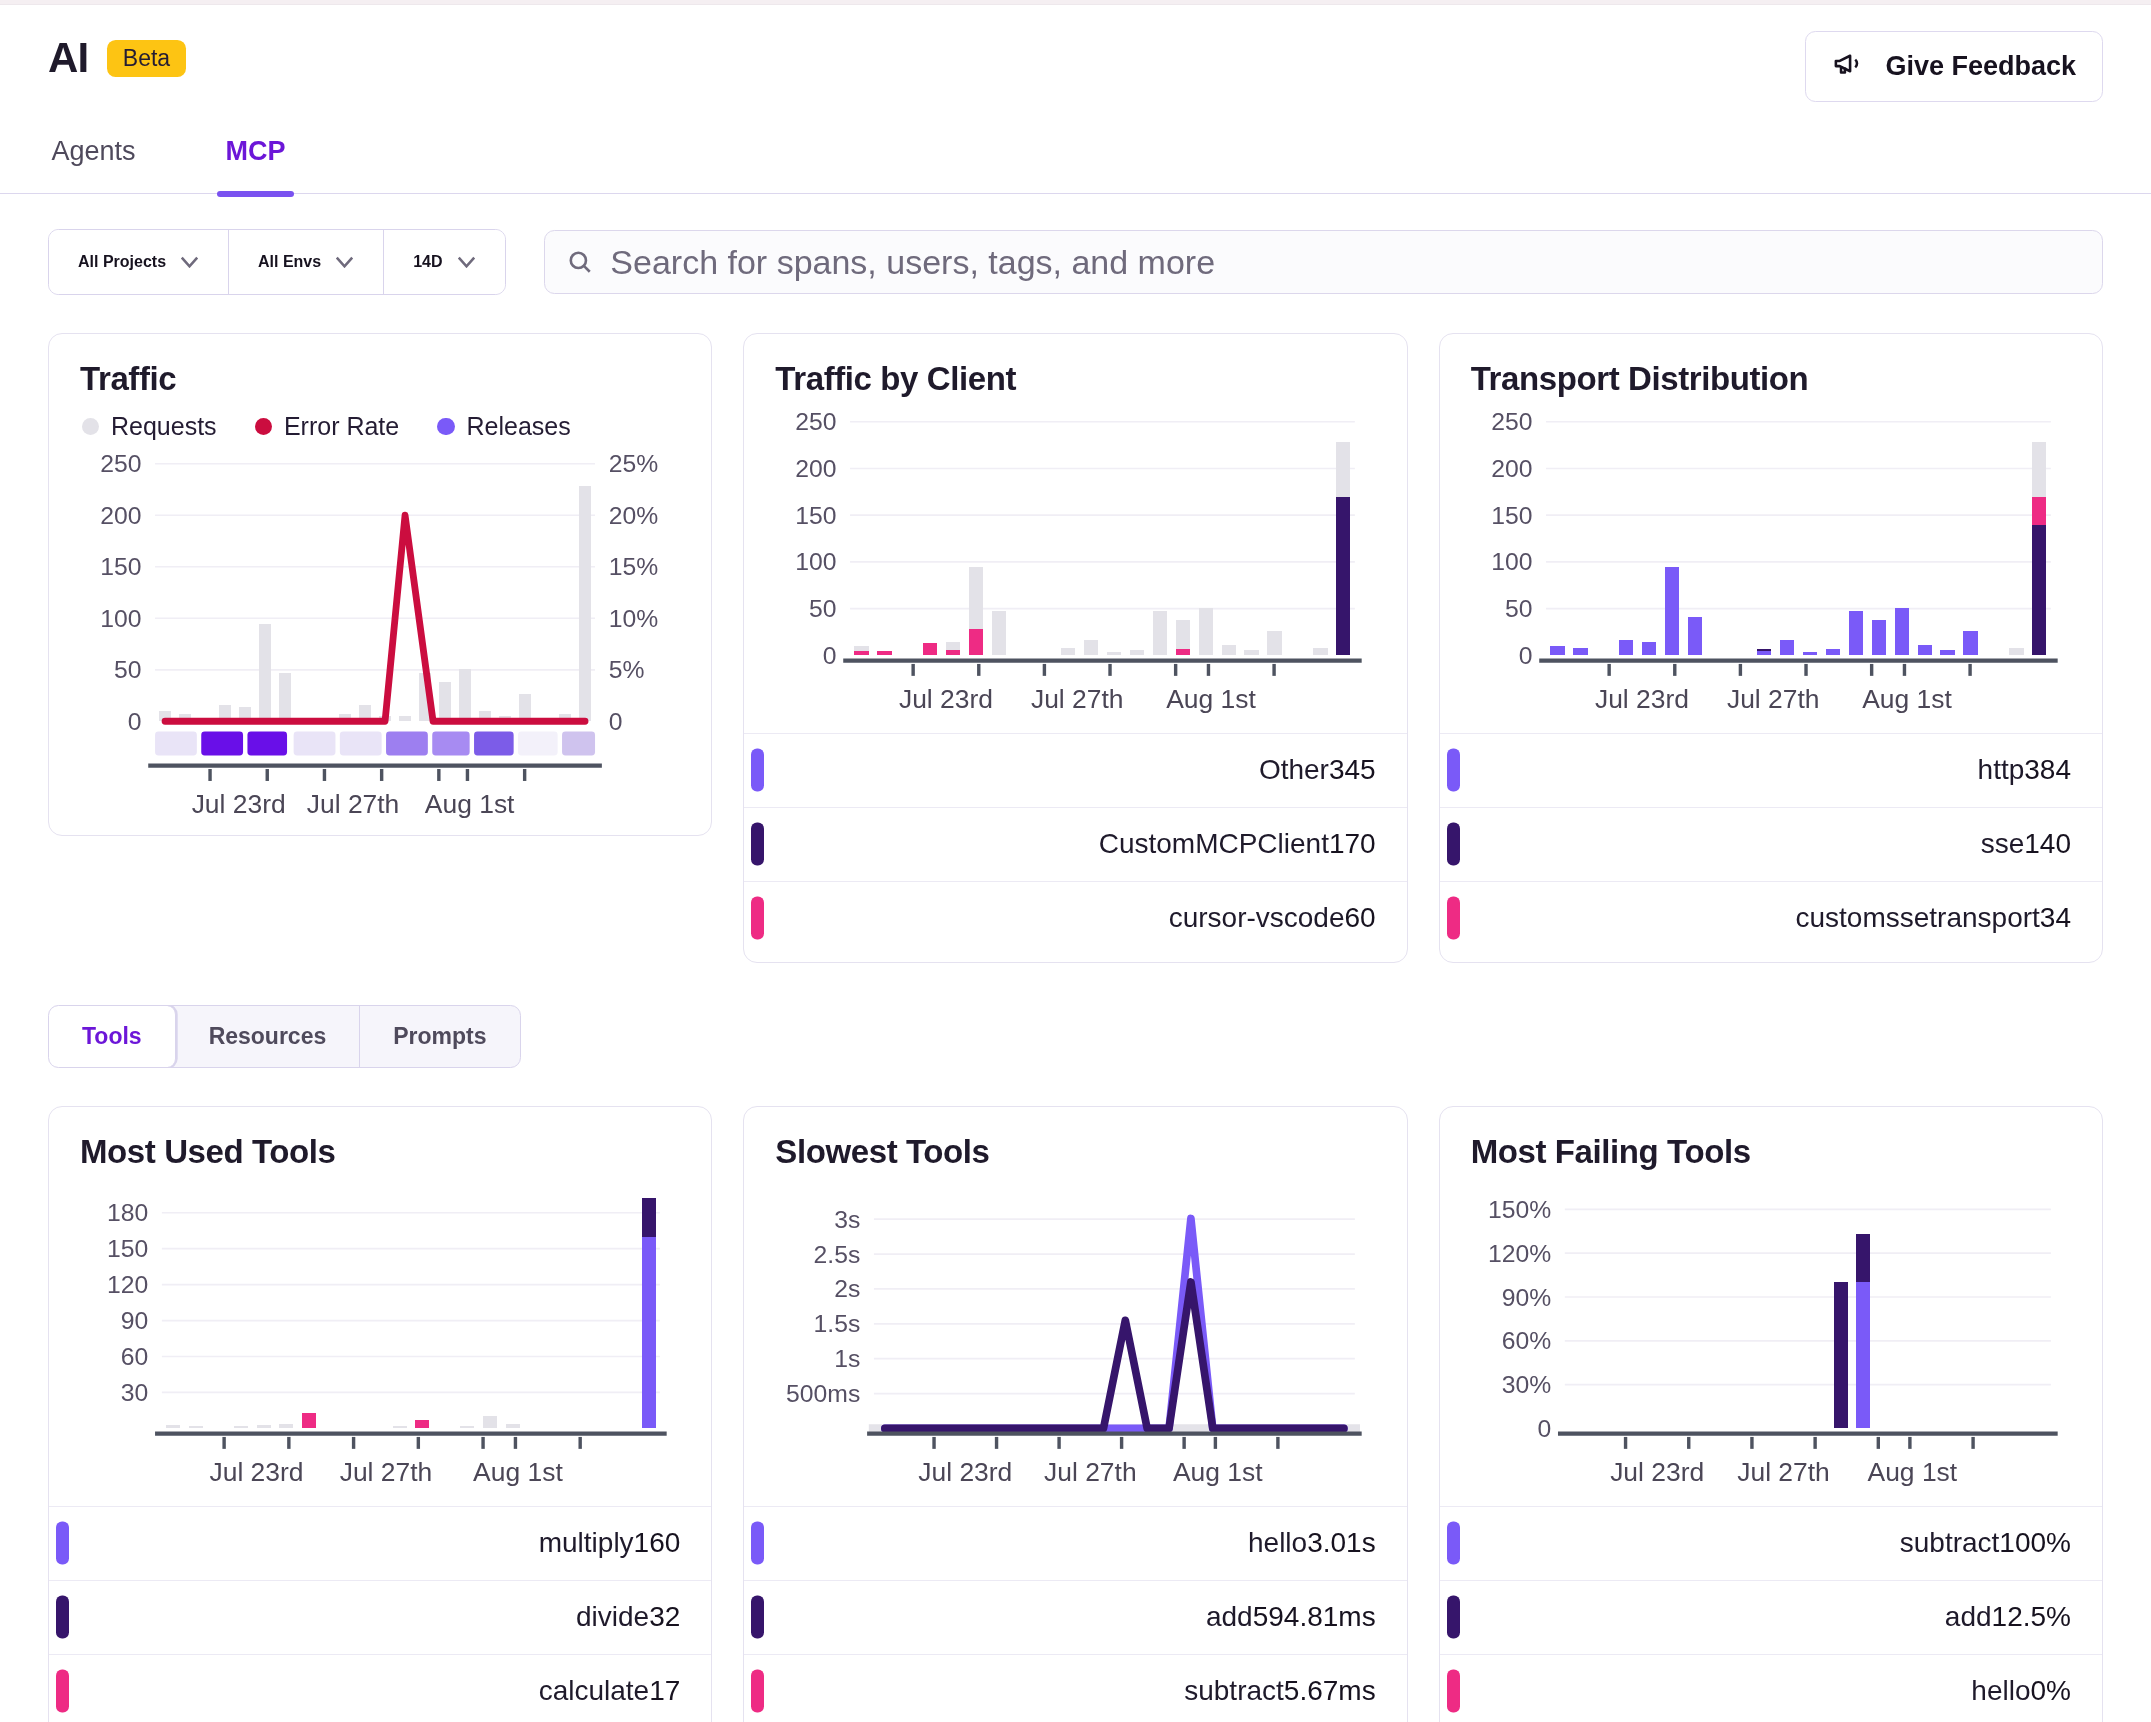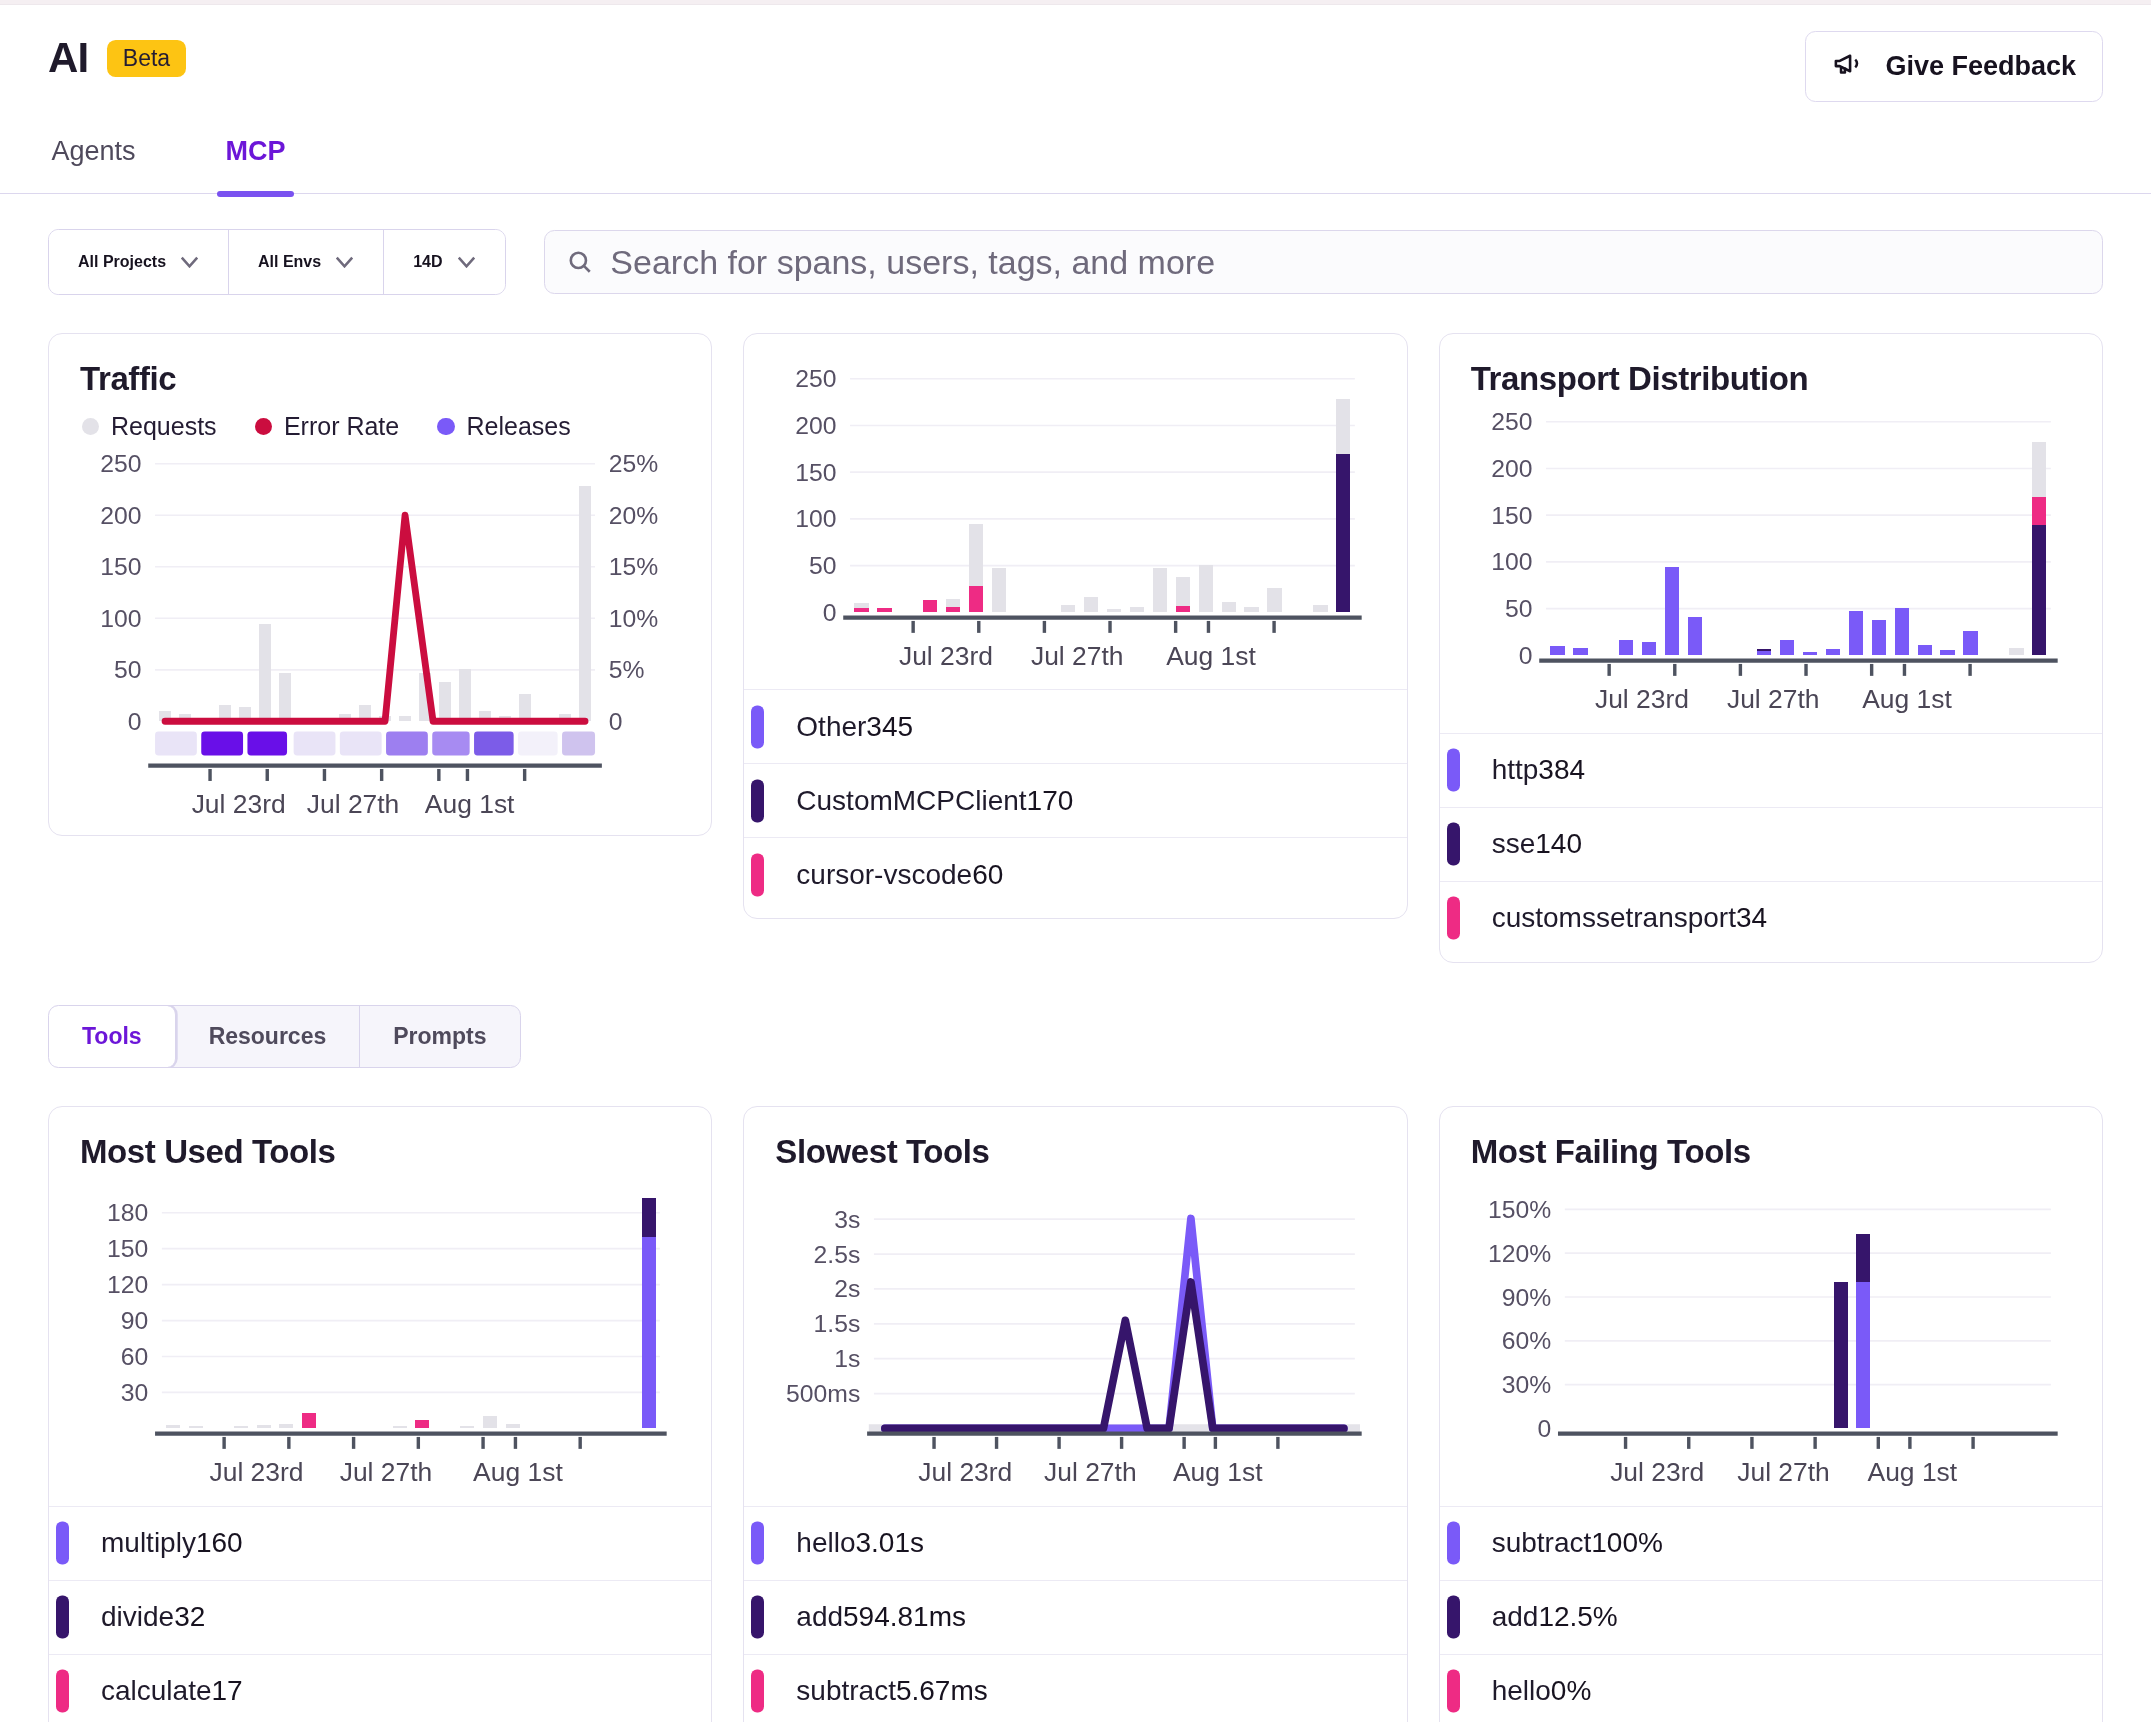--- a/index.html
+++ b/index.html
@@ -207,6 +207,7 @@
       </div>
     </div>
     <div class="card">
+      <h2>Traffic by Client</h2>
       <div class="chart-wrap">
         <svg viewBox="0 0 704 380">
           <text x="72" y="306" text-anchor="end" font-size="29" fill="#565064">0</text>

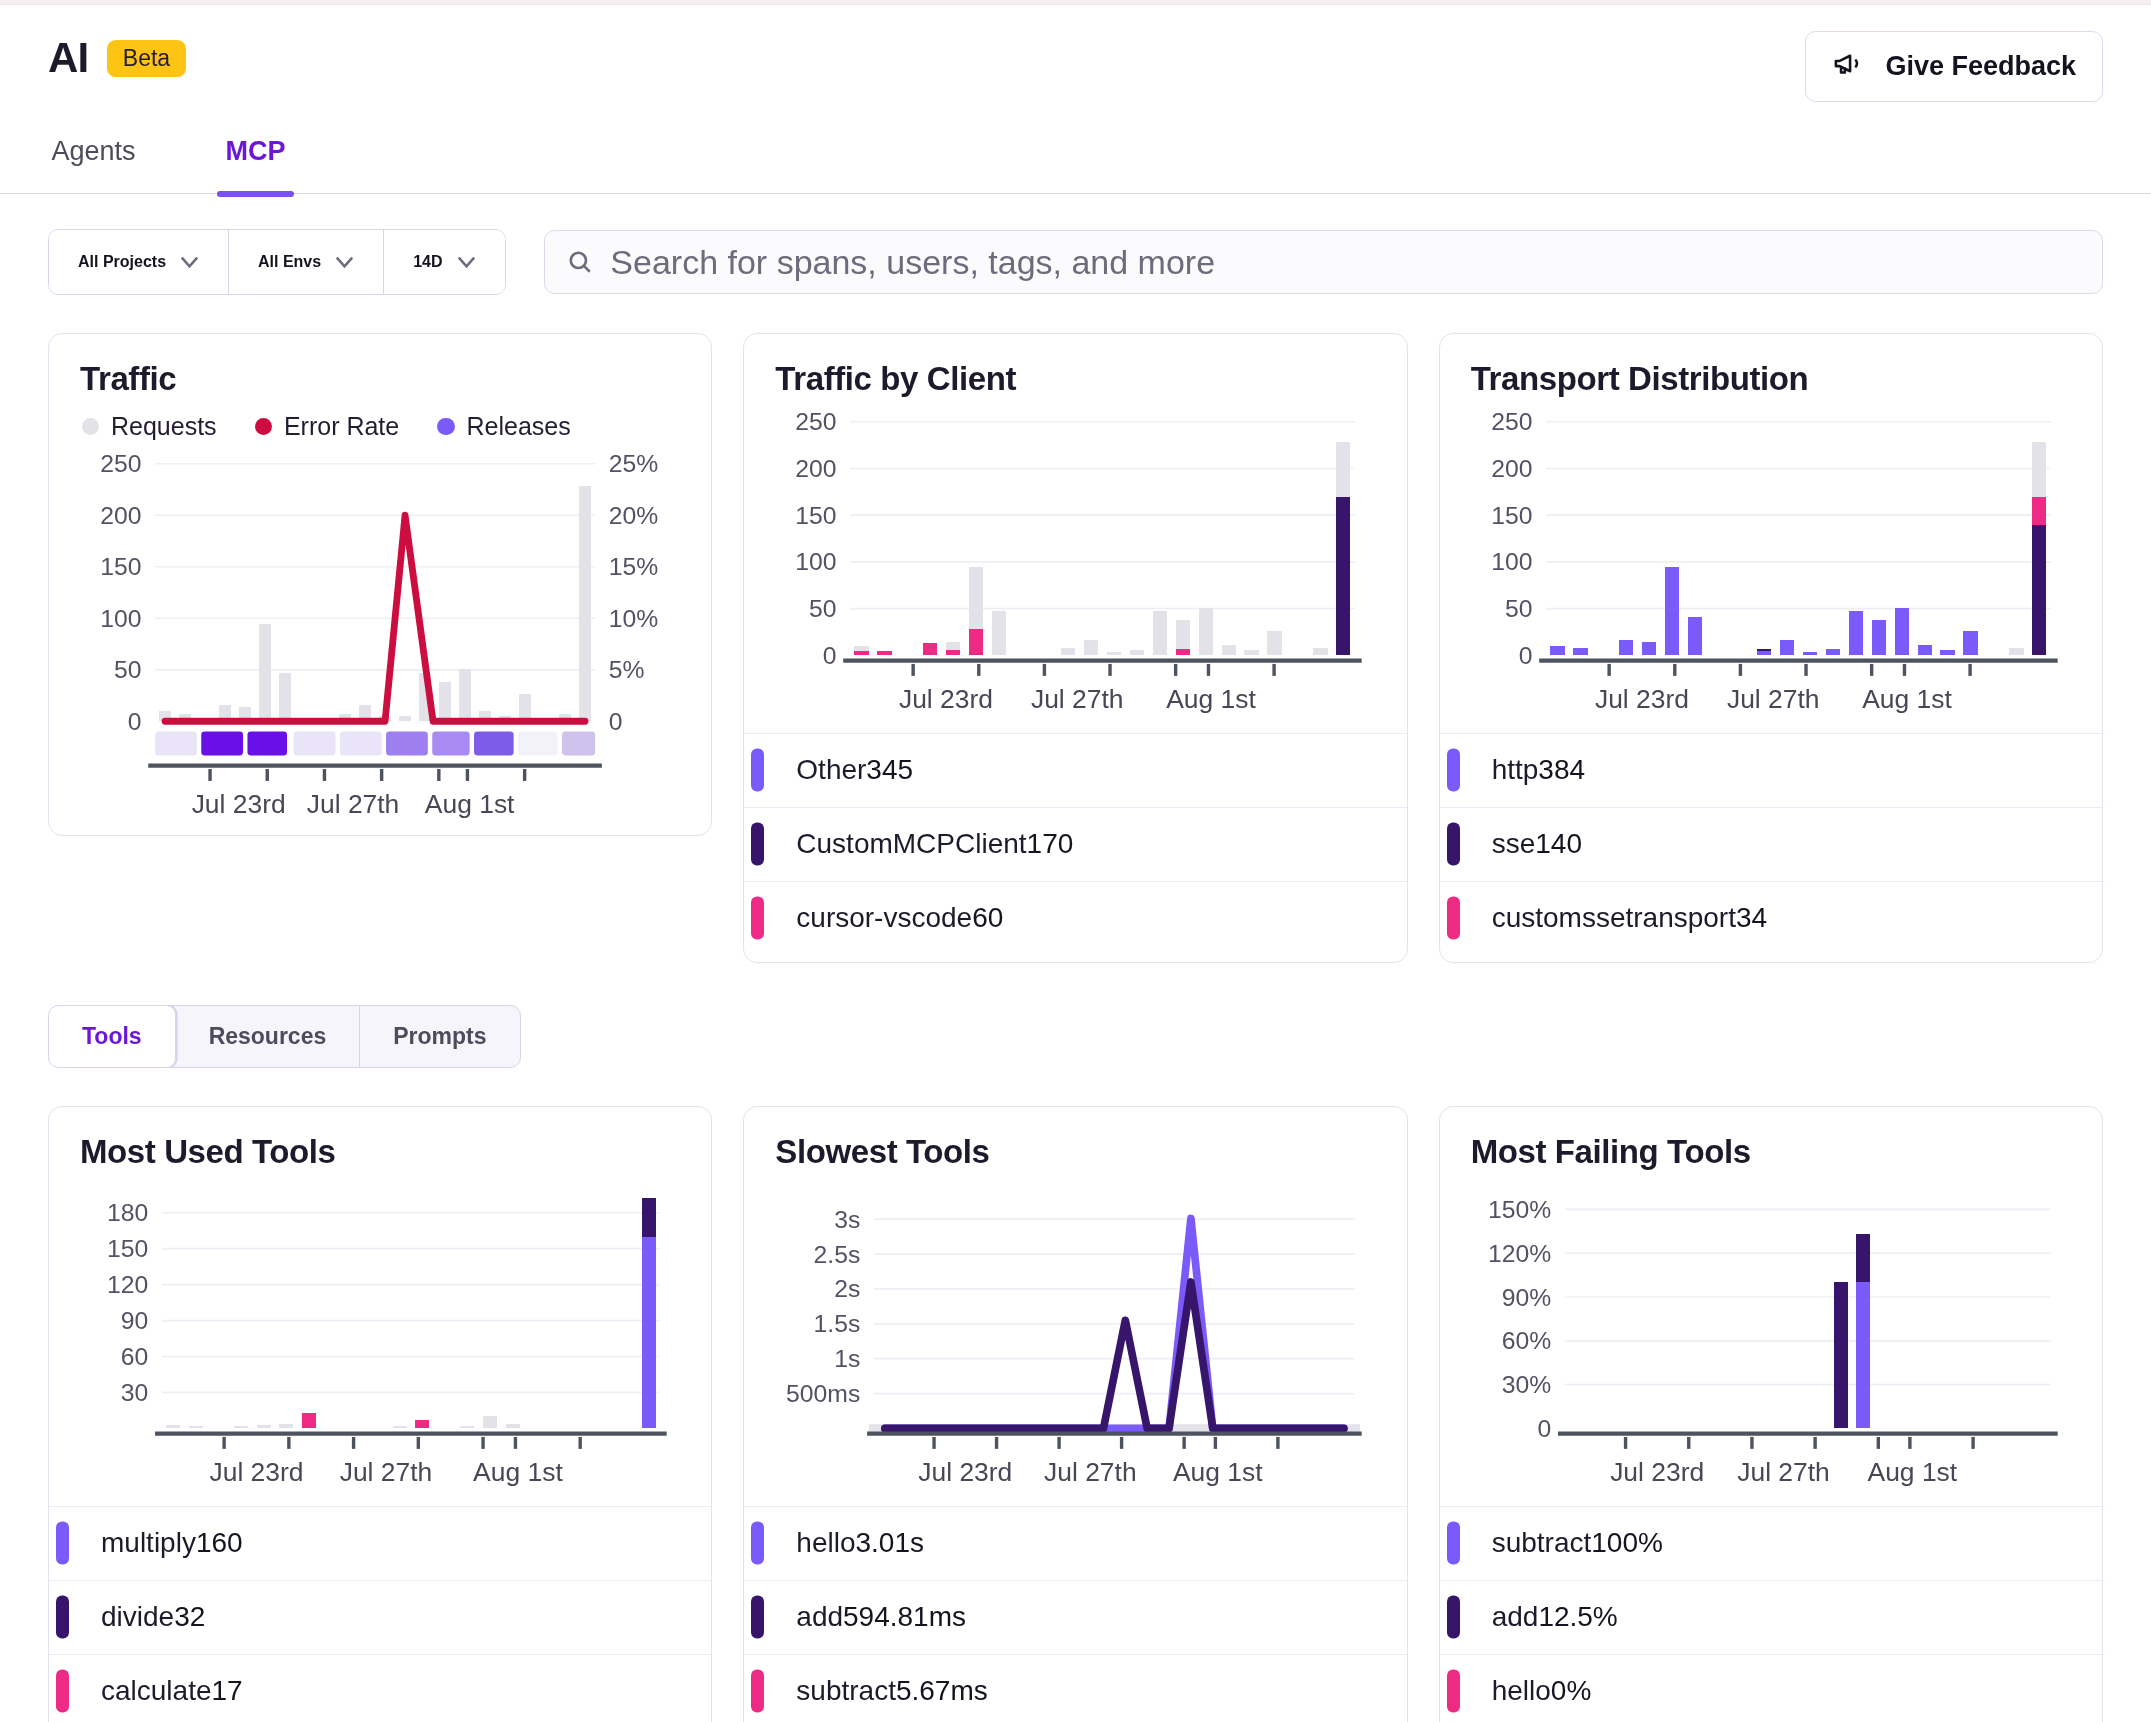--- a/index.html
+++ b/index.html
@@ -55,7 +55,7 @@
   svg text{font-family:"Liberation Sans",sans-serif;}
   
   .legend-list{margin:5.2px -31px 0 -31px;}
-  .legend-row{position:relative;display:flex;align-items:center;justify-content:flex-start;
+  .legend-row{position:relative;display:flex;align-items:center;justify-content:flex-end;
     height:74px;padding:0 31px 0 52px;border-top:1.7px solid #eceaf4;font-size:28px;}
   .legend-row .marker{position:absolute;left:7px;top:50%;transform:translateY(-50%);
     width:13px;height:43px;border-radius:6px;}

